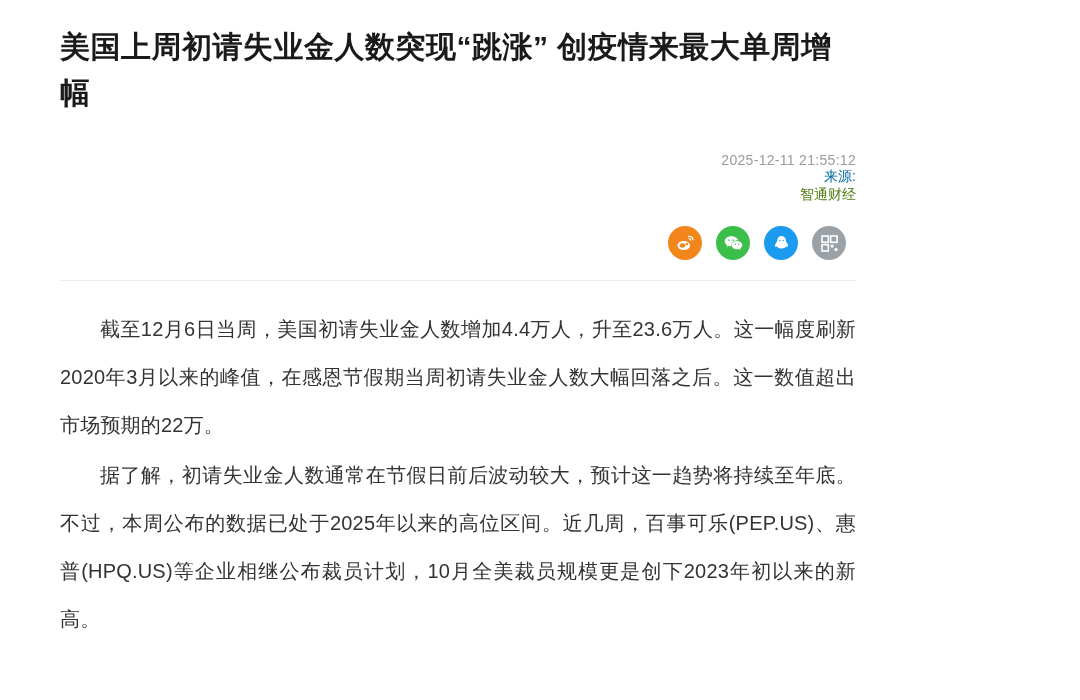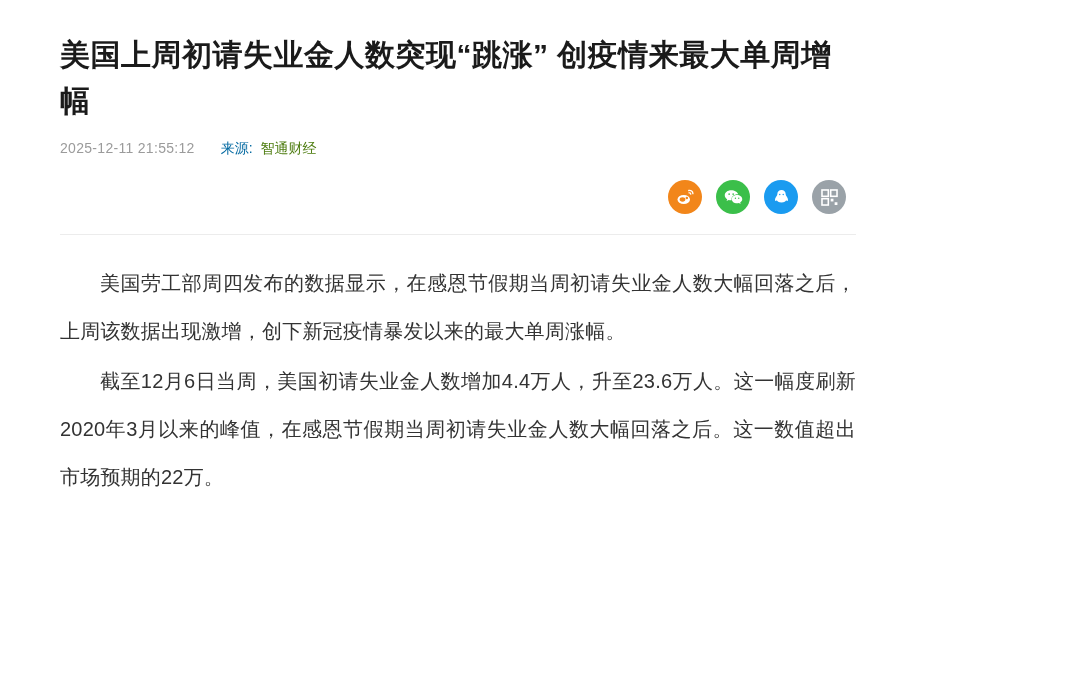--- a/index.html
+++ b/index.html
@@ -18,7 +18,7 @@
     width: 916px;
     height: 700px;
     box-sizing: border-box;
-    padding: 16px 60px;
+    padding: 8px 60px;
     position: relative;
   }
   .article-title {

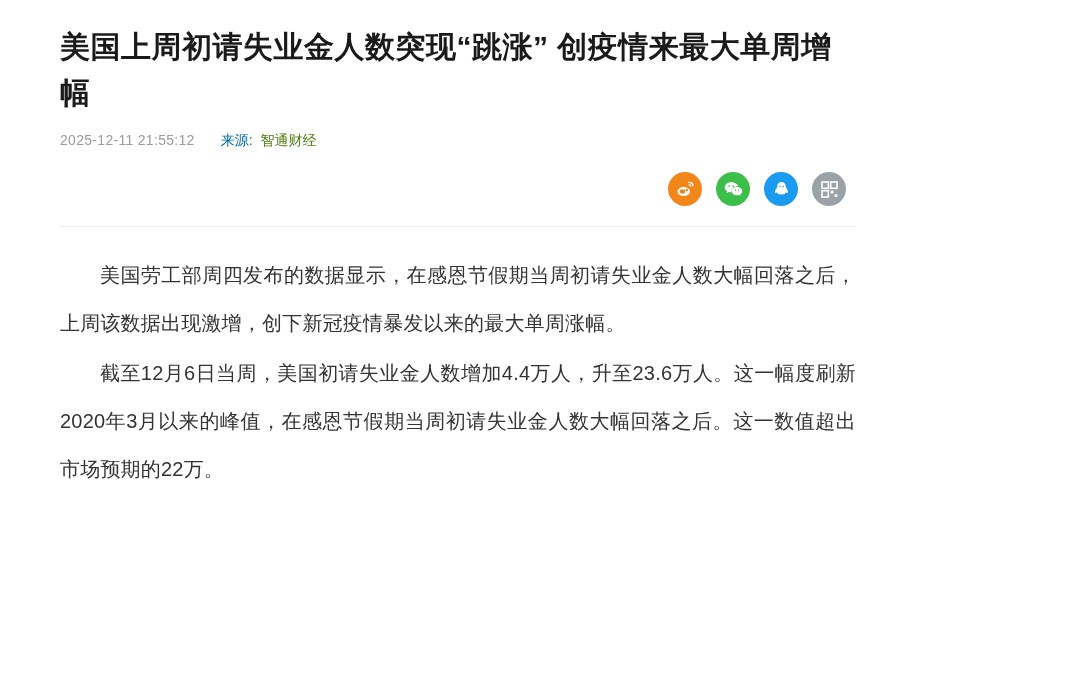--- a/index.html
+++ b/index.html
@@ -32,10 +32,11 @@
   }
   .meta-row {
     display: flex;
-    align-items: flex-start;
-    margin-top: 16px;
+    align-items: flex-end;
+    margin-top: 36px;
     font-size: 14px;
     color: #999999;
+    flex-direction: column;
   }
   .meta-date {
     color: #9b9b9b;

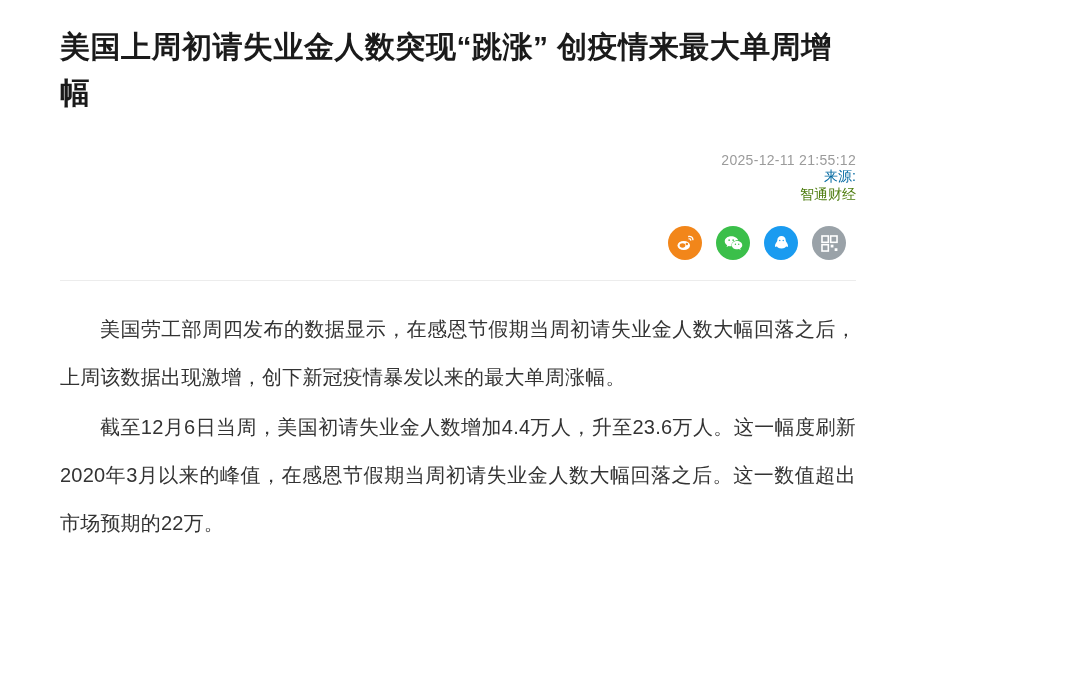--- a/index.html
+++ b/index.html
@@ -146,7 +146,6 @@
   <div class="divider"></div>
 
   <div class="body-text">
-    <p>美国劳工部周四发布的数据显示，在感恩节假期当周初请失业金人数大幅回落之后，上周该数据出现激增，创下新冠疫情暴发以来的最大单周涨幅。</p>
     <p>截至12月6日当周，美国初请失业金人数增加4.4万人，升至23.6万人。这一幅度刷新2020年3月以来的峰值，在感恩节假期当周初请失业金人数大幅回落之后。这一数值超出市场预期的22万。</p>
   </div>
 

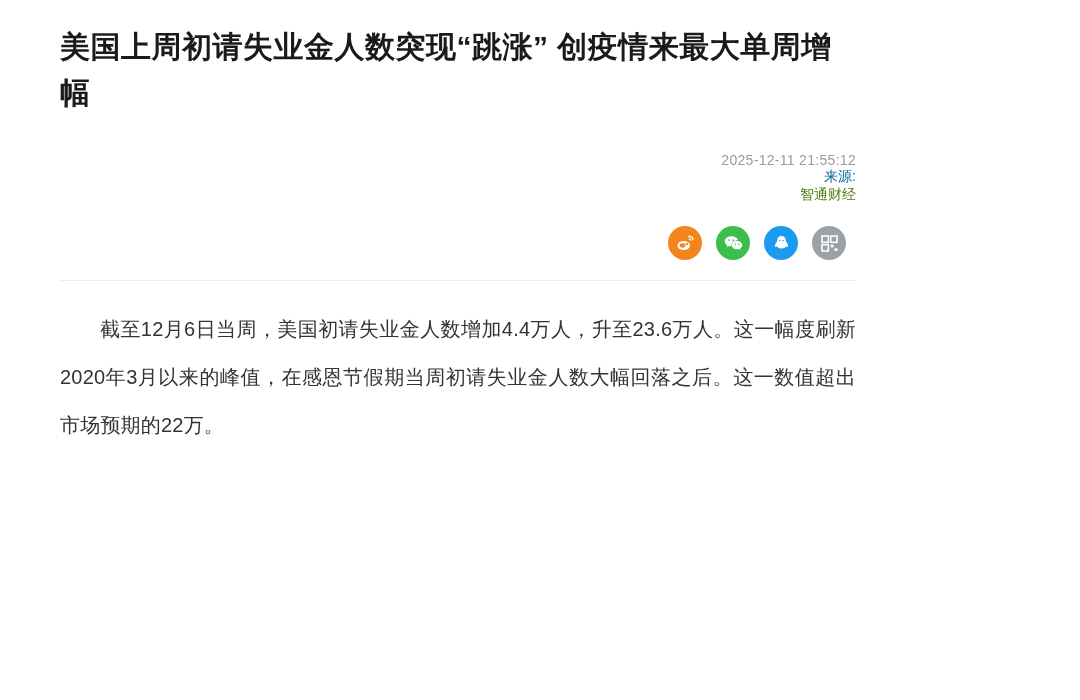--- a/index.html
+++ b/index.html
@@ -147,6 +147,7 @@
 
   <div class="body-text">
     <p>截至12月6日当周，美国初请失业金人数增加4.4万人，升至23.6万人。这一幅度刷新2020年3月以来的峰值，在感恩节假期当周初请失业金人数大幅回落之后。这一数值超出市场预期的22万。</p>
+    <p>据了解，初请失业金人数通常在节假日前后波动较大，预计这一趋势将持续至年底。不过，本周公布的数据已处于2025年以来的高位区间。近几周，百事可乐(PEP.US)、惠普(HPQ.US)等企业相继公布裁员计划，10月全美裁员规模更是创下2023年初以来的新高。</p>
   </div>
 
 </div>

